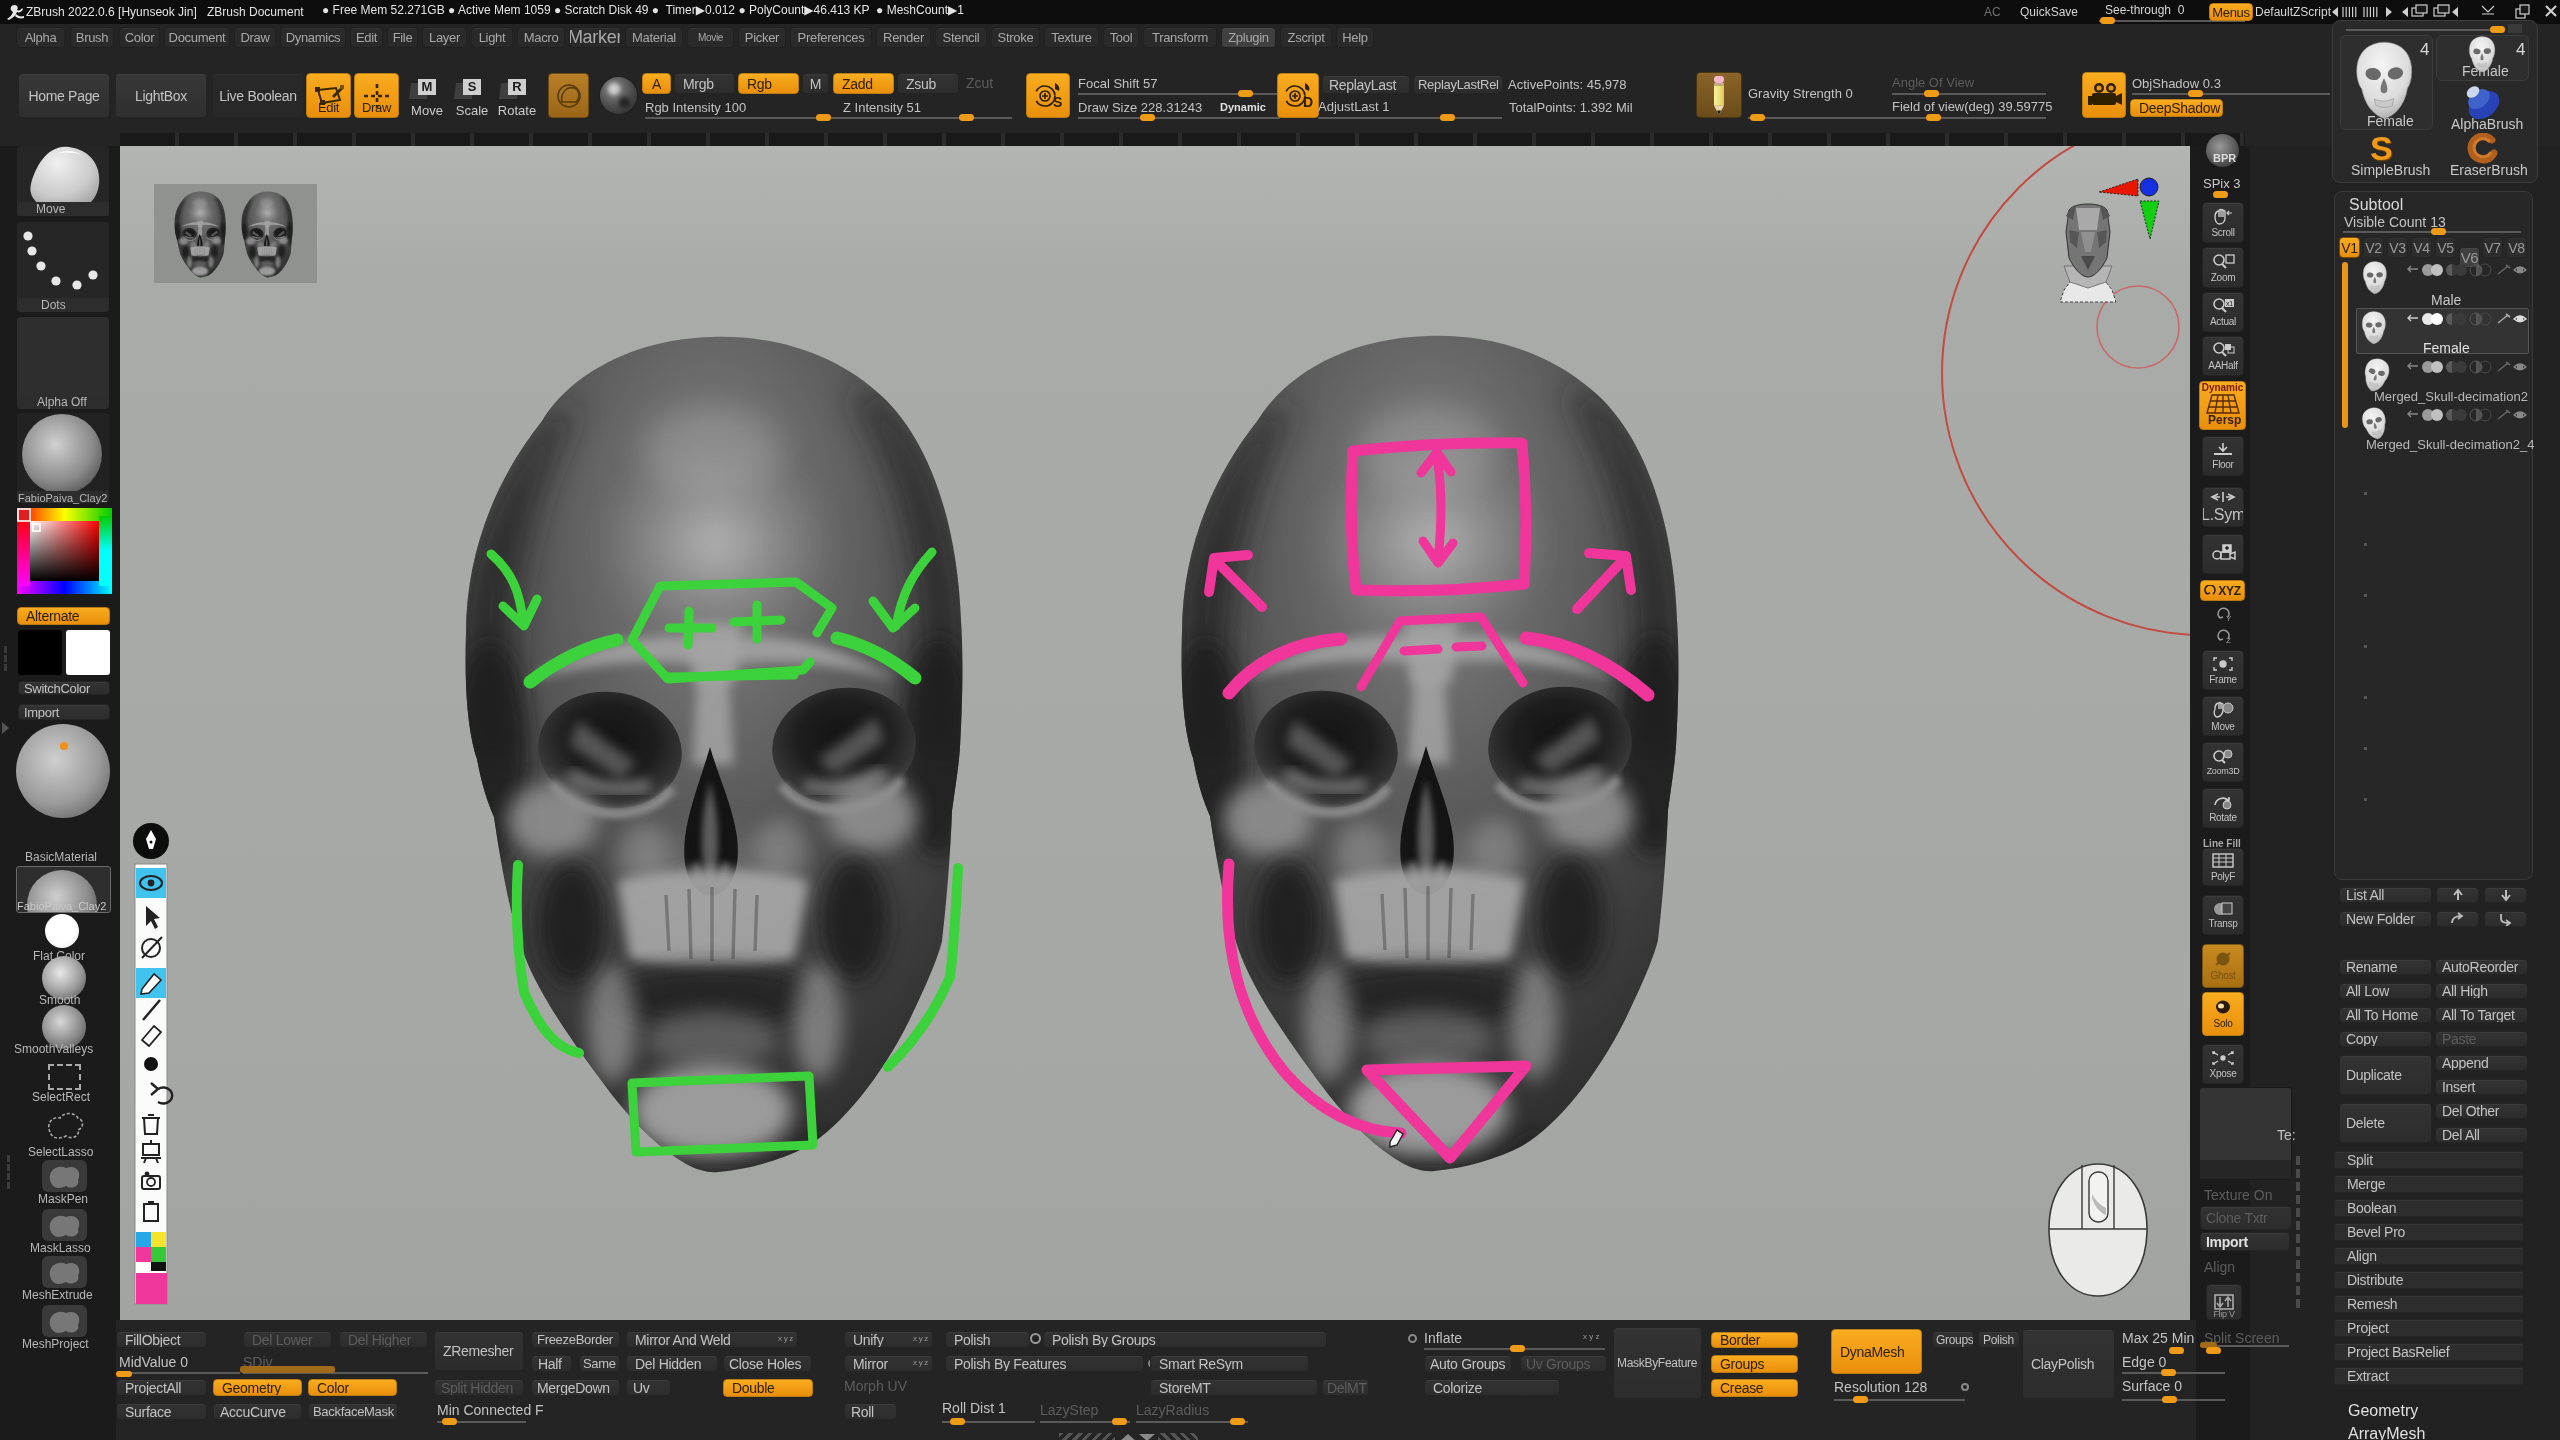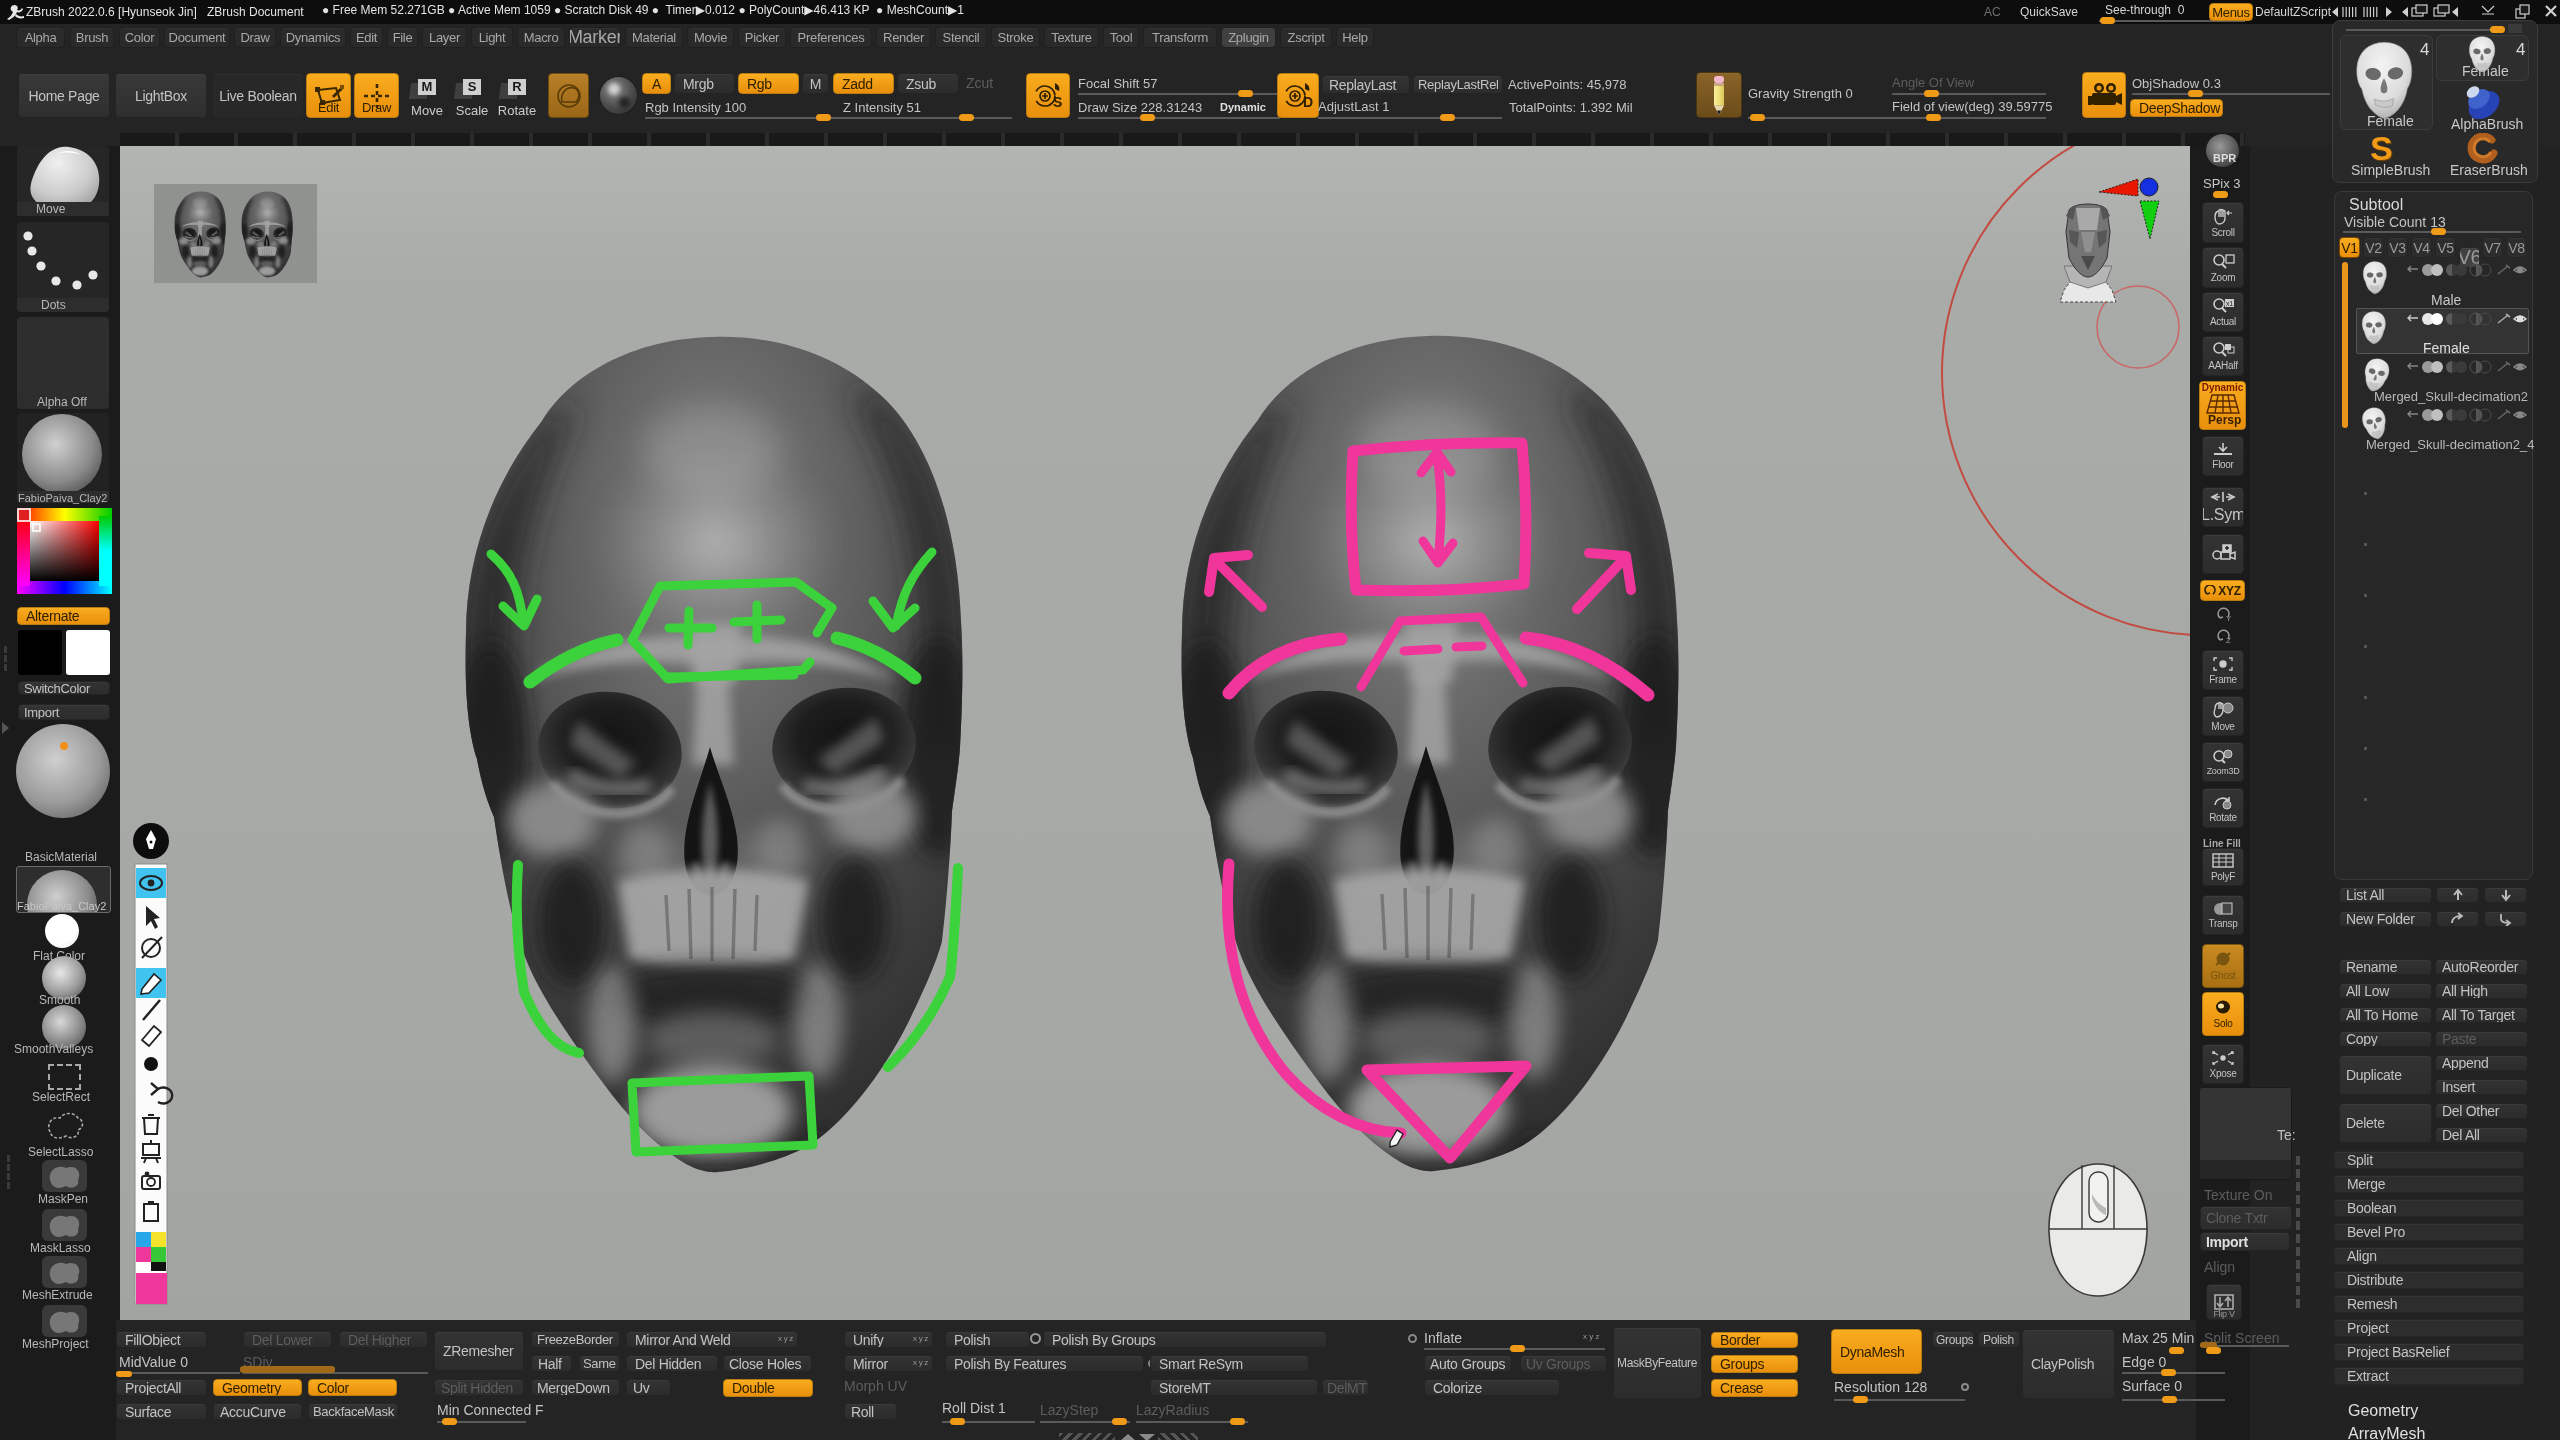--- a/index.html
+++ b/index.html
@@ -71,7 +71,7 @@
 <div class="btn c" style="left:517px;top:27px;width:48px;height:21px;font-size:13px;padding-left:0px;background:#2a2a2a;border-color:#202020;color:#a8a8a8">Macro</div>
 <div class="btn c" style="left:569px;top:27px;width:52px;height:21px;font-size:18px;padding-left:0px;background:#2a2a2a;border-color:#202020;color:#a8a8a8">Marker</div>
 <div class="btn c" style="left:625px;top:27px;width:58px;height:21px;font-size:13px;padding-left:0px;background:#2a2a2a;border-color:#202020;color:#a8a8a8">Material</div>
-<div class="btn c" style="left:687px;top:27px;width:47px;height:21px;font-size:13px;padding-left:0px;background:#2a2a2a;border-color:#202020;color:#a8a8a8">Movie</div>
+<div class="btn c" style="left:687px;top:27px;width:47px;height:21px;font-size:10px;padding-left:0px;background:#2a2a2a;border-color:#202020;color:#a8a8a8">Movie</div>
 <div class="btn c" style="left:738px;top:27px;width:48px;height:21px;font-size:13px;padding-left:0px;background:#2a2a2a;border-color:#202020;color:#a8a8a8">Picker</div>
 <div class="btn c" style="left:790px;top:27px;width:82px;height:21px;font-size:13px;padding-left:0px;background:#2a2a2a;border-color:#202020;color:#a8a8a8">Preferences</div>
 <div class="btn c" style="left:876px;top:27px;width:55px;height:21px;font-size:13px;padding-left:0px;background:#2a2a2a;border-color:#202020;color:#a8a8a8">Render</div>

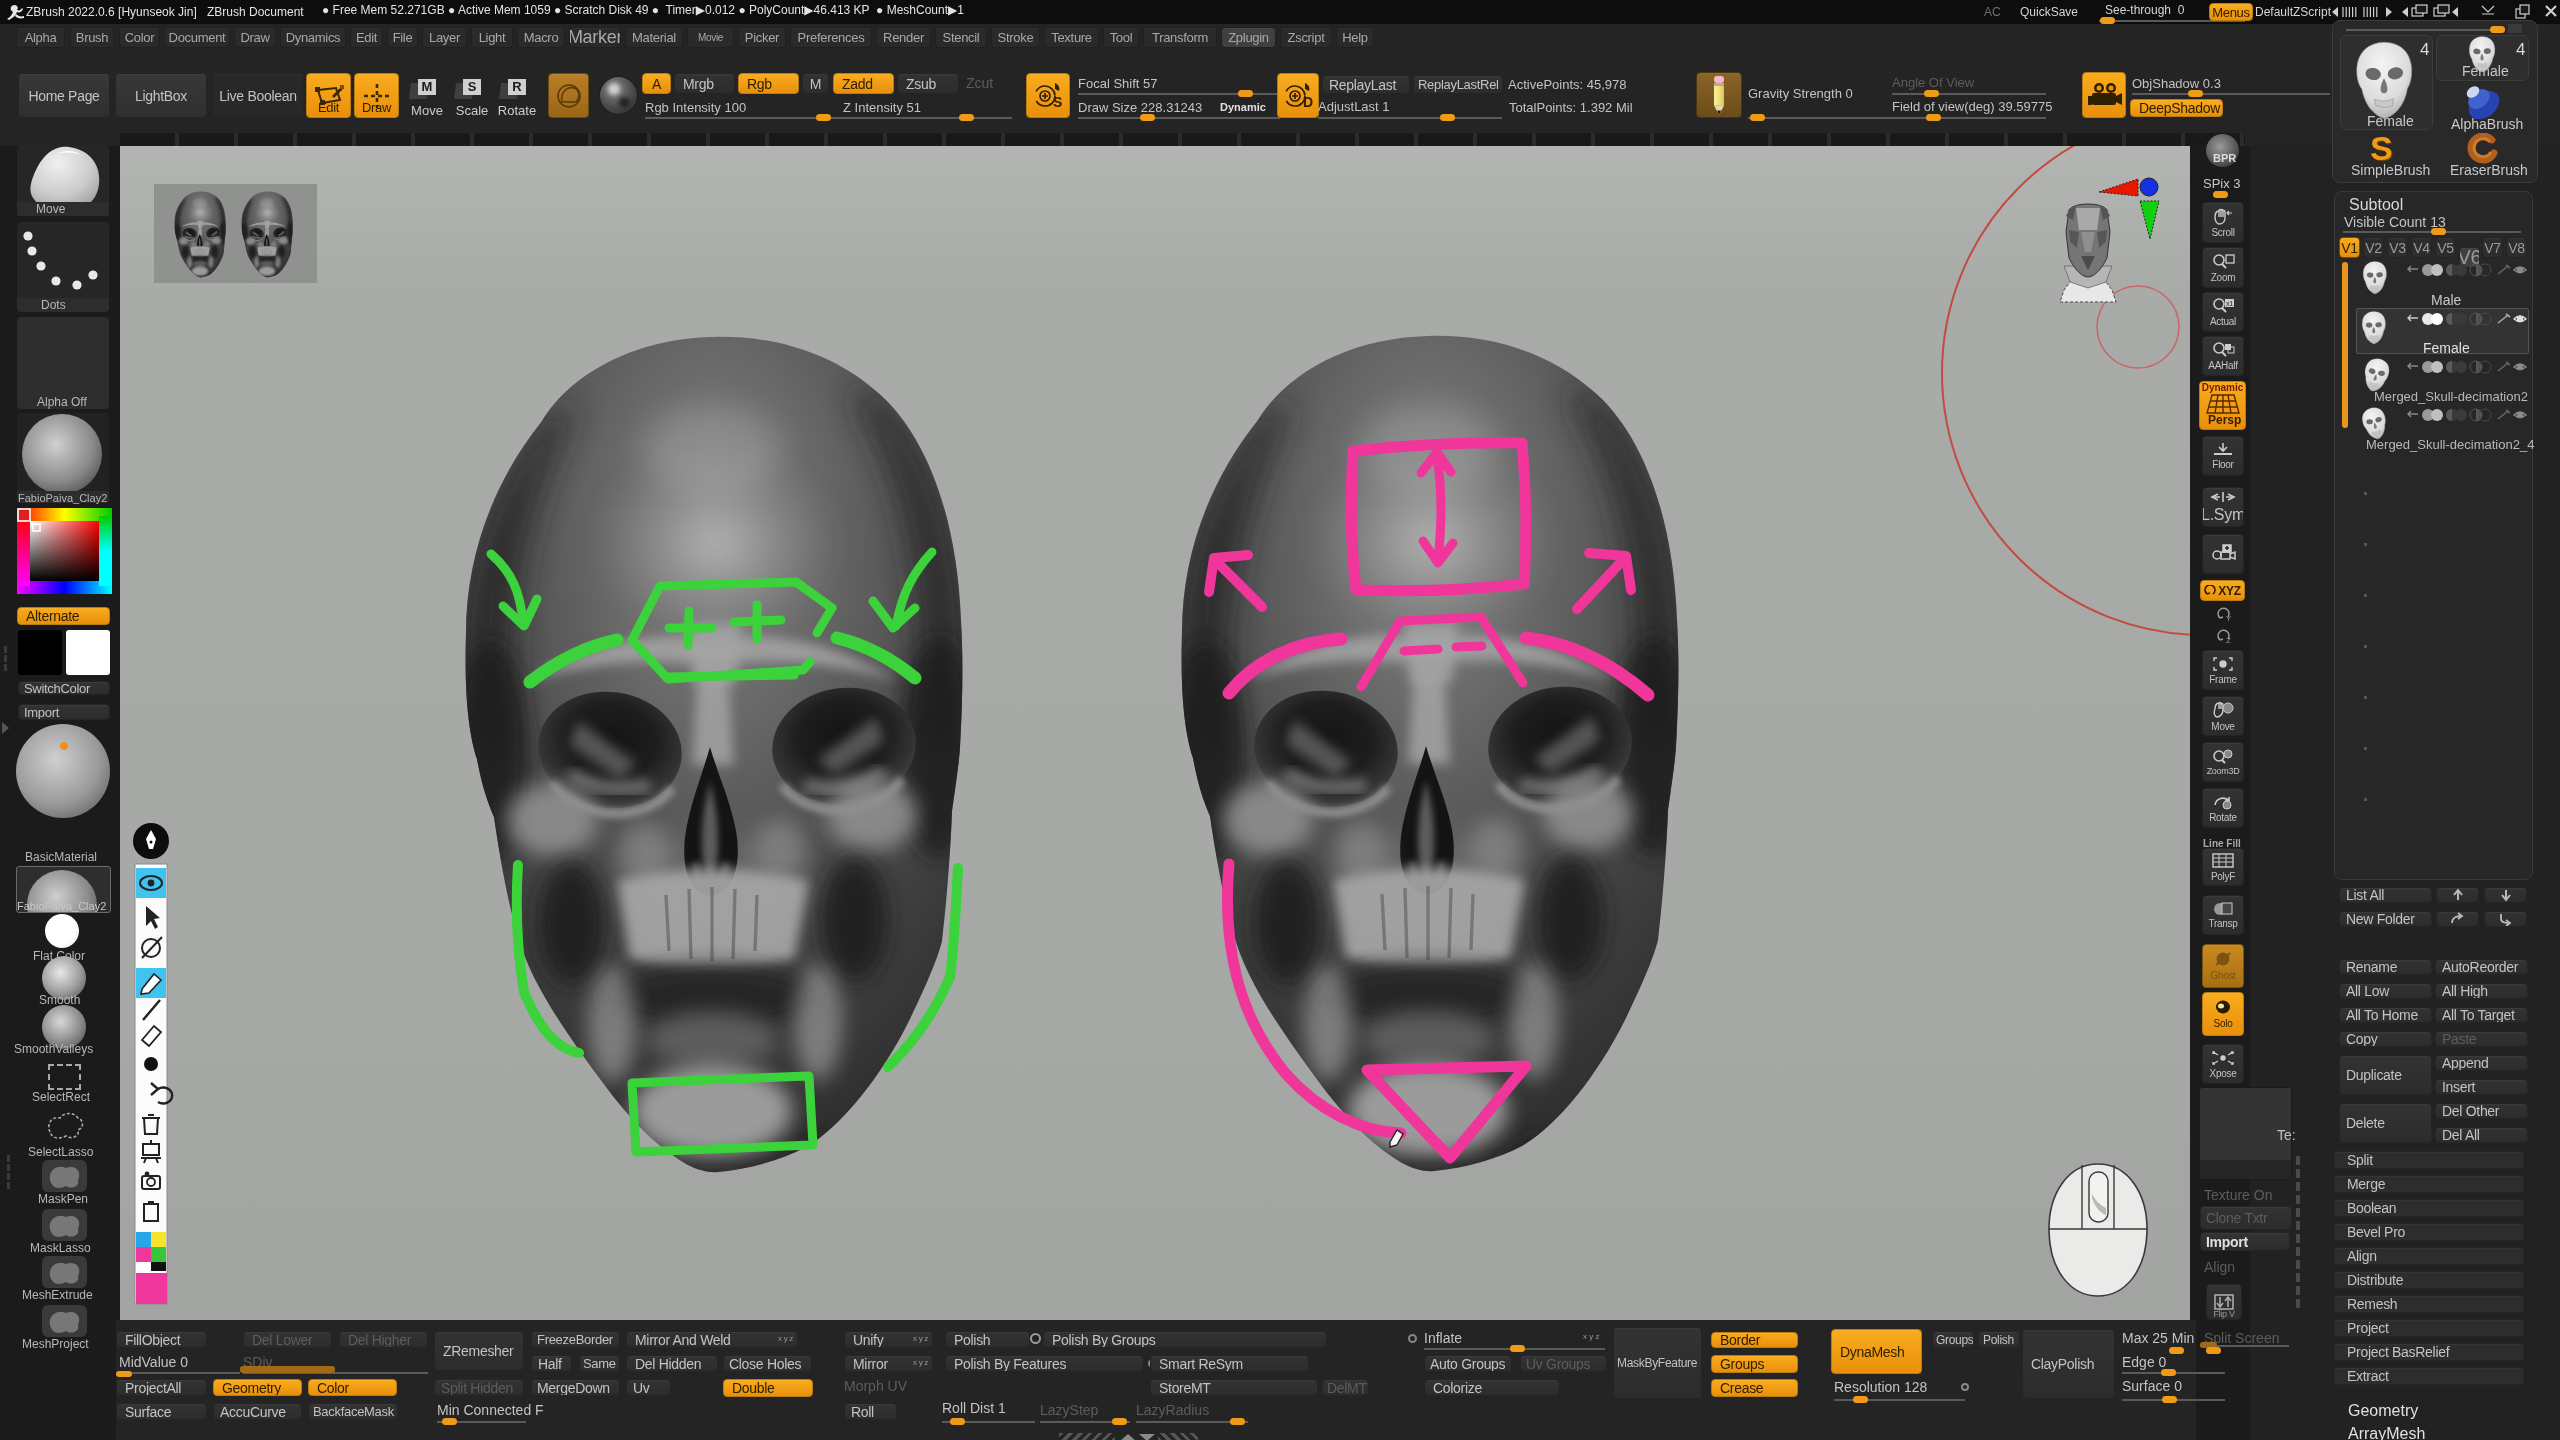--- a/index.html
+++ b/index.html
@@ -675,7 +675,7 @@
 <div class="btn c" style="left:2387px;top:237px;width:21px;height:21px;font-size:14px;padding-left:0px;background:#2d2d2d;color:#9a9a9a">V3</div>
 <div class="btn c" style="left:2411px;top:237px;width:21px;height:21px;font-size:14px;padding-left:0px;background:#2d2d2d;color:#9a9a9a">V4</div>
 <div class="btn c" style="left:2435px;top:237px;width:21px;height:21px;font-size:14px;padding-left:0px;background:#2d2d2d;color:#9a9a9a">V5</div>
-<div class="btn c" style="left:2459px;top:247px;width:21px;height:21px;font-size:20px;padding-left:0px;background:#404040;color:#9a9a9a">V6</div>
+<div class="btn c" style="left:2459px;top:247px;width:21px;height:21px;font-size:15px;padding-left:0px;background:#404040;color:#9a9a9a">V6</div>
 <div class="btn c" style="left:2482px;top:237px;width:21px;height:21px;font-size:14px;padding-left:0px;background:#2d2d2d;color:#9a9a9a">V7</div>
 <div class="btn c" style="left:2506px;top:237px;width:21px;height:21px;font-size:14px;padding-left:0px;background:#2d2d2d;color:#9a9a9a">V8</div>
 <div class="a" style="left:2342px;top:262px;width:6px;height:166px;background:#e8951c;border-radius:3px"></div>

